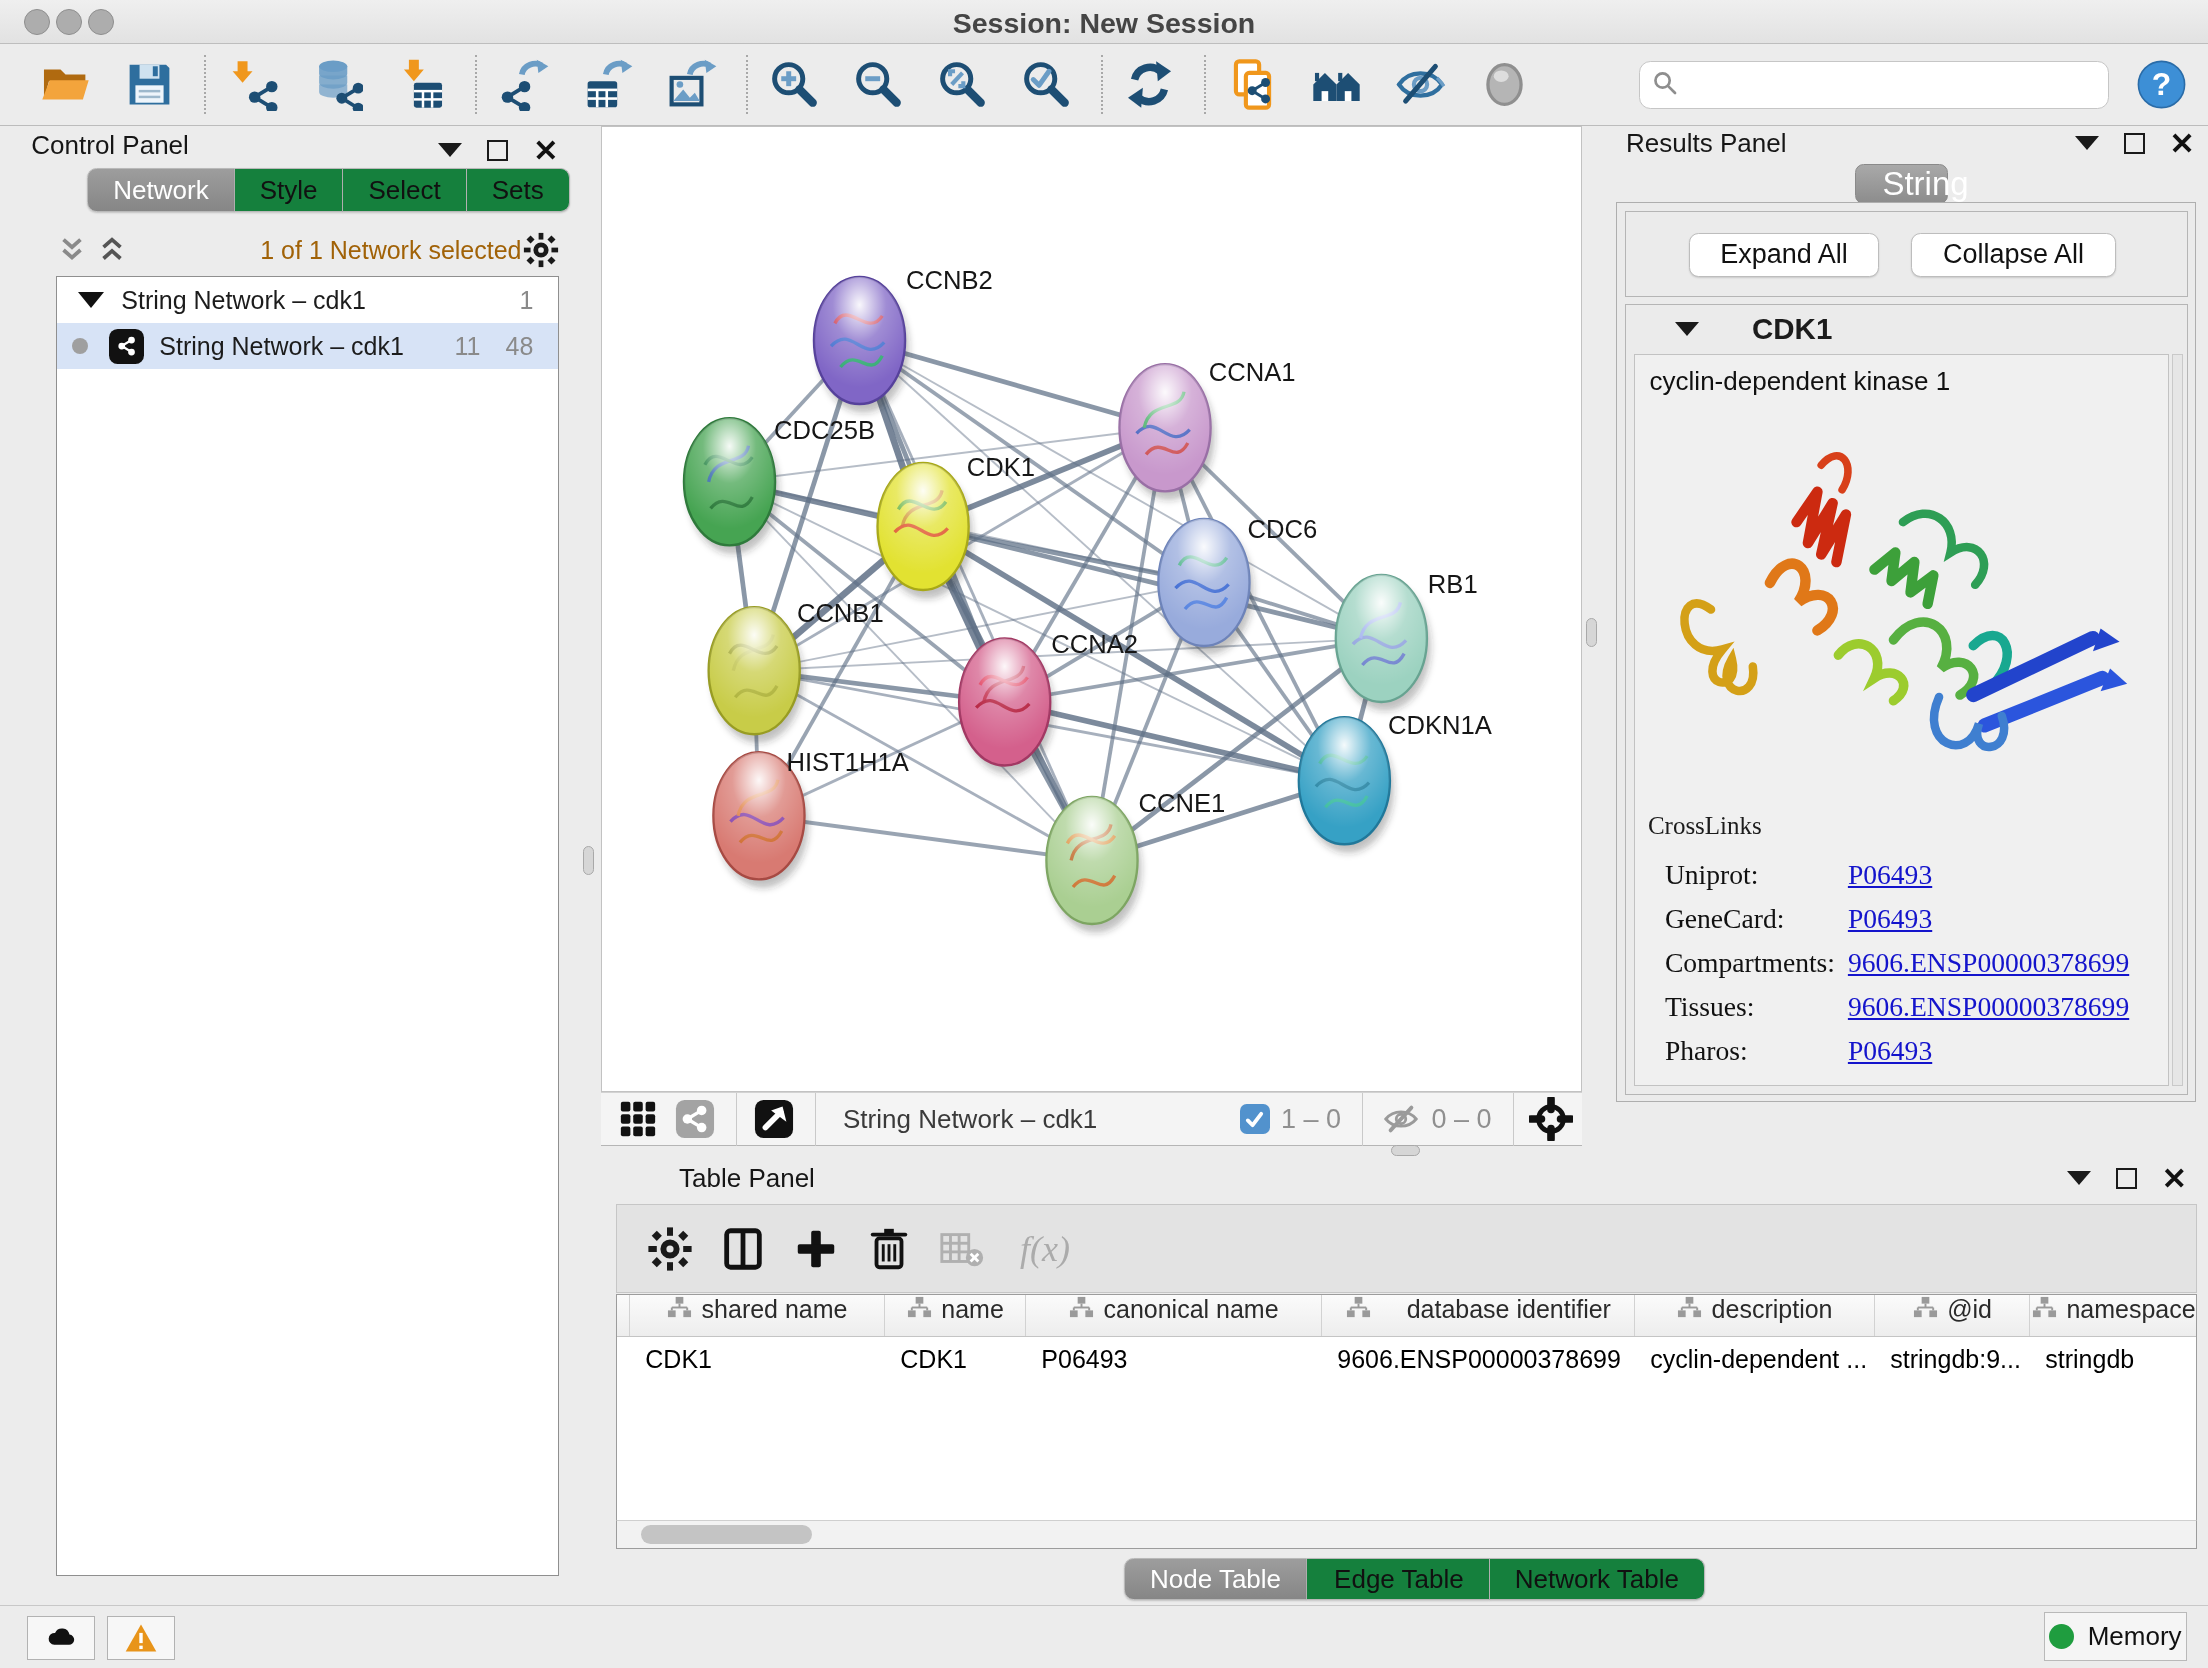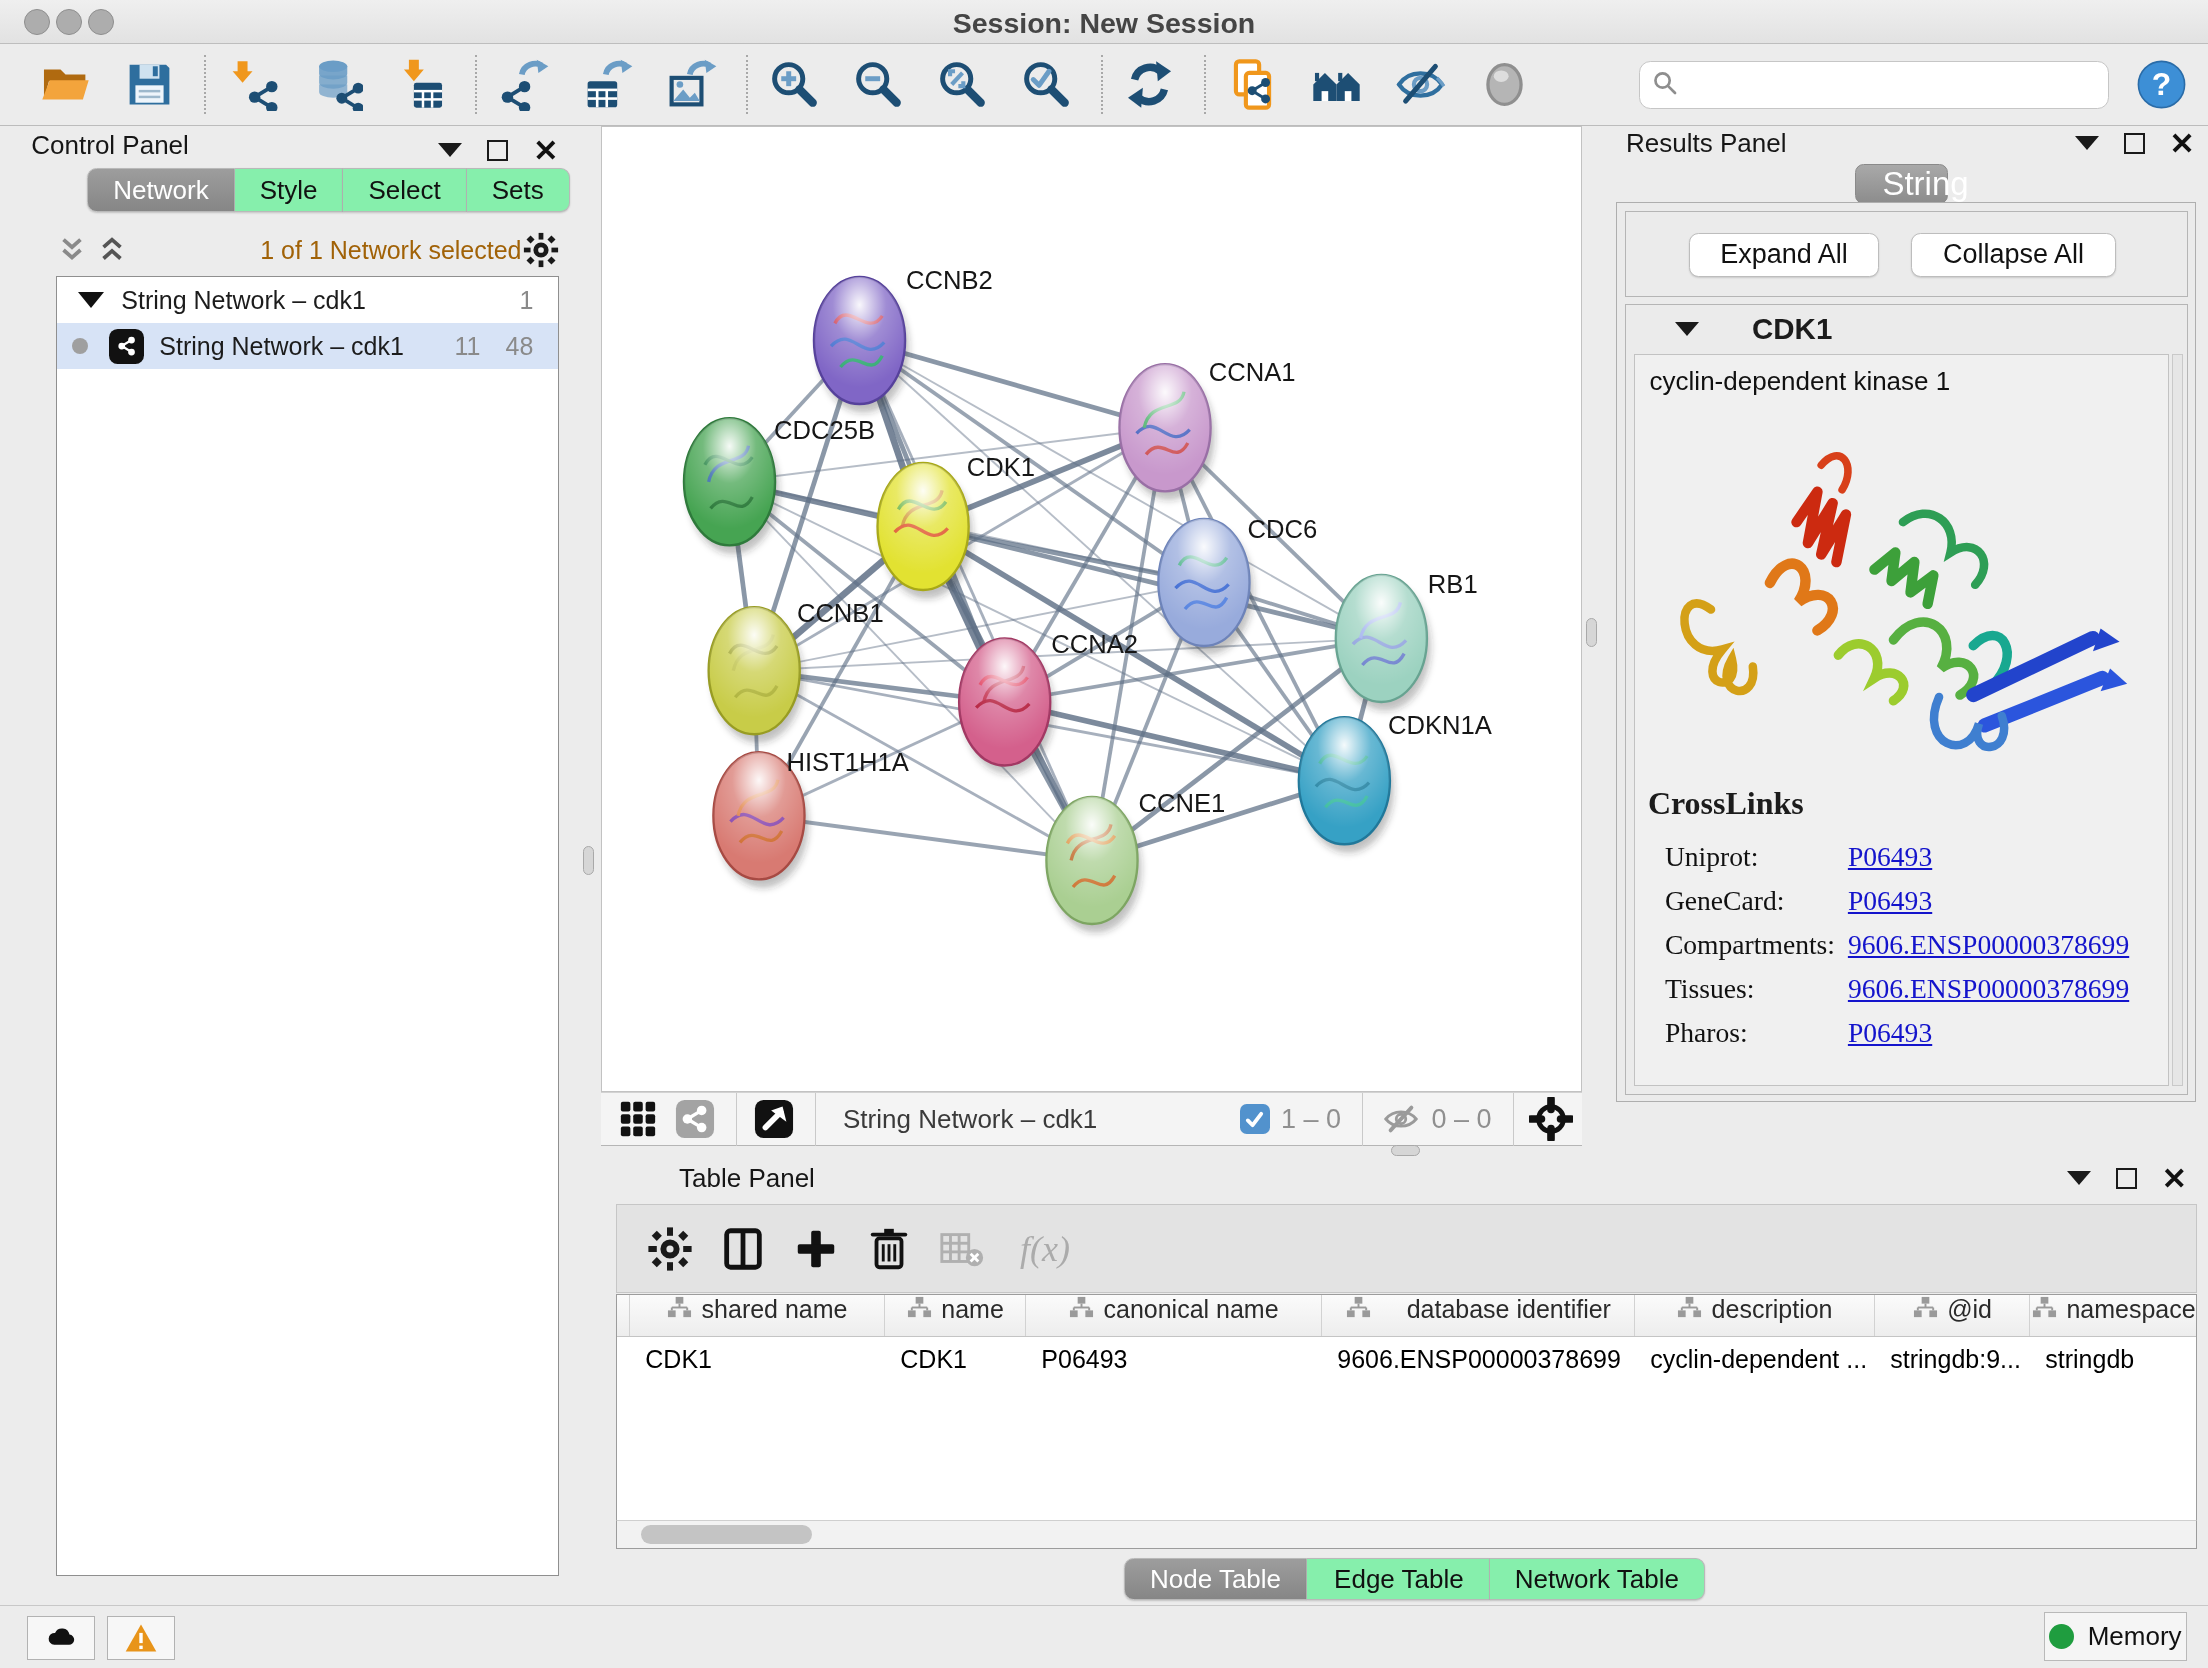--- a/index.html
+++ b/index.html
@@ -44,7 +44,7 @@
   #cp-header .winctls { margin-left:auto; }
   .seg-tabs { position:absolute; display:flex; }
   .seg-tab { height:44px; padding:0 25px; display:flex; align-items:center; justify-content:center;
-    background:#86efac; border:1px solid #b9b9b9; border-left:none; font-size:26px; color:#111;
+    background:#15803d; border:1px solid #b9b9b9; border-left:none; font-size:26px; color:#111;
     box-shadow:0 1px 1.9px rgba(0,0,0,.18); }
   .seg-tab:first-child { border-left:1px solid #b9b9b9; border-radius:9.5px 0 0 9.5px; }
   .seg-tab:last-child { border-radius:0 9.5px 9.5px 0; }

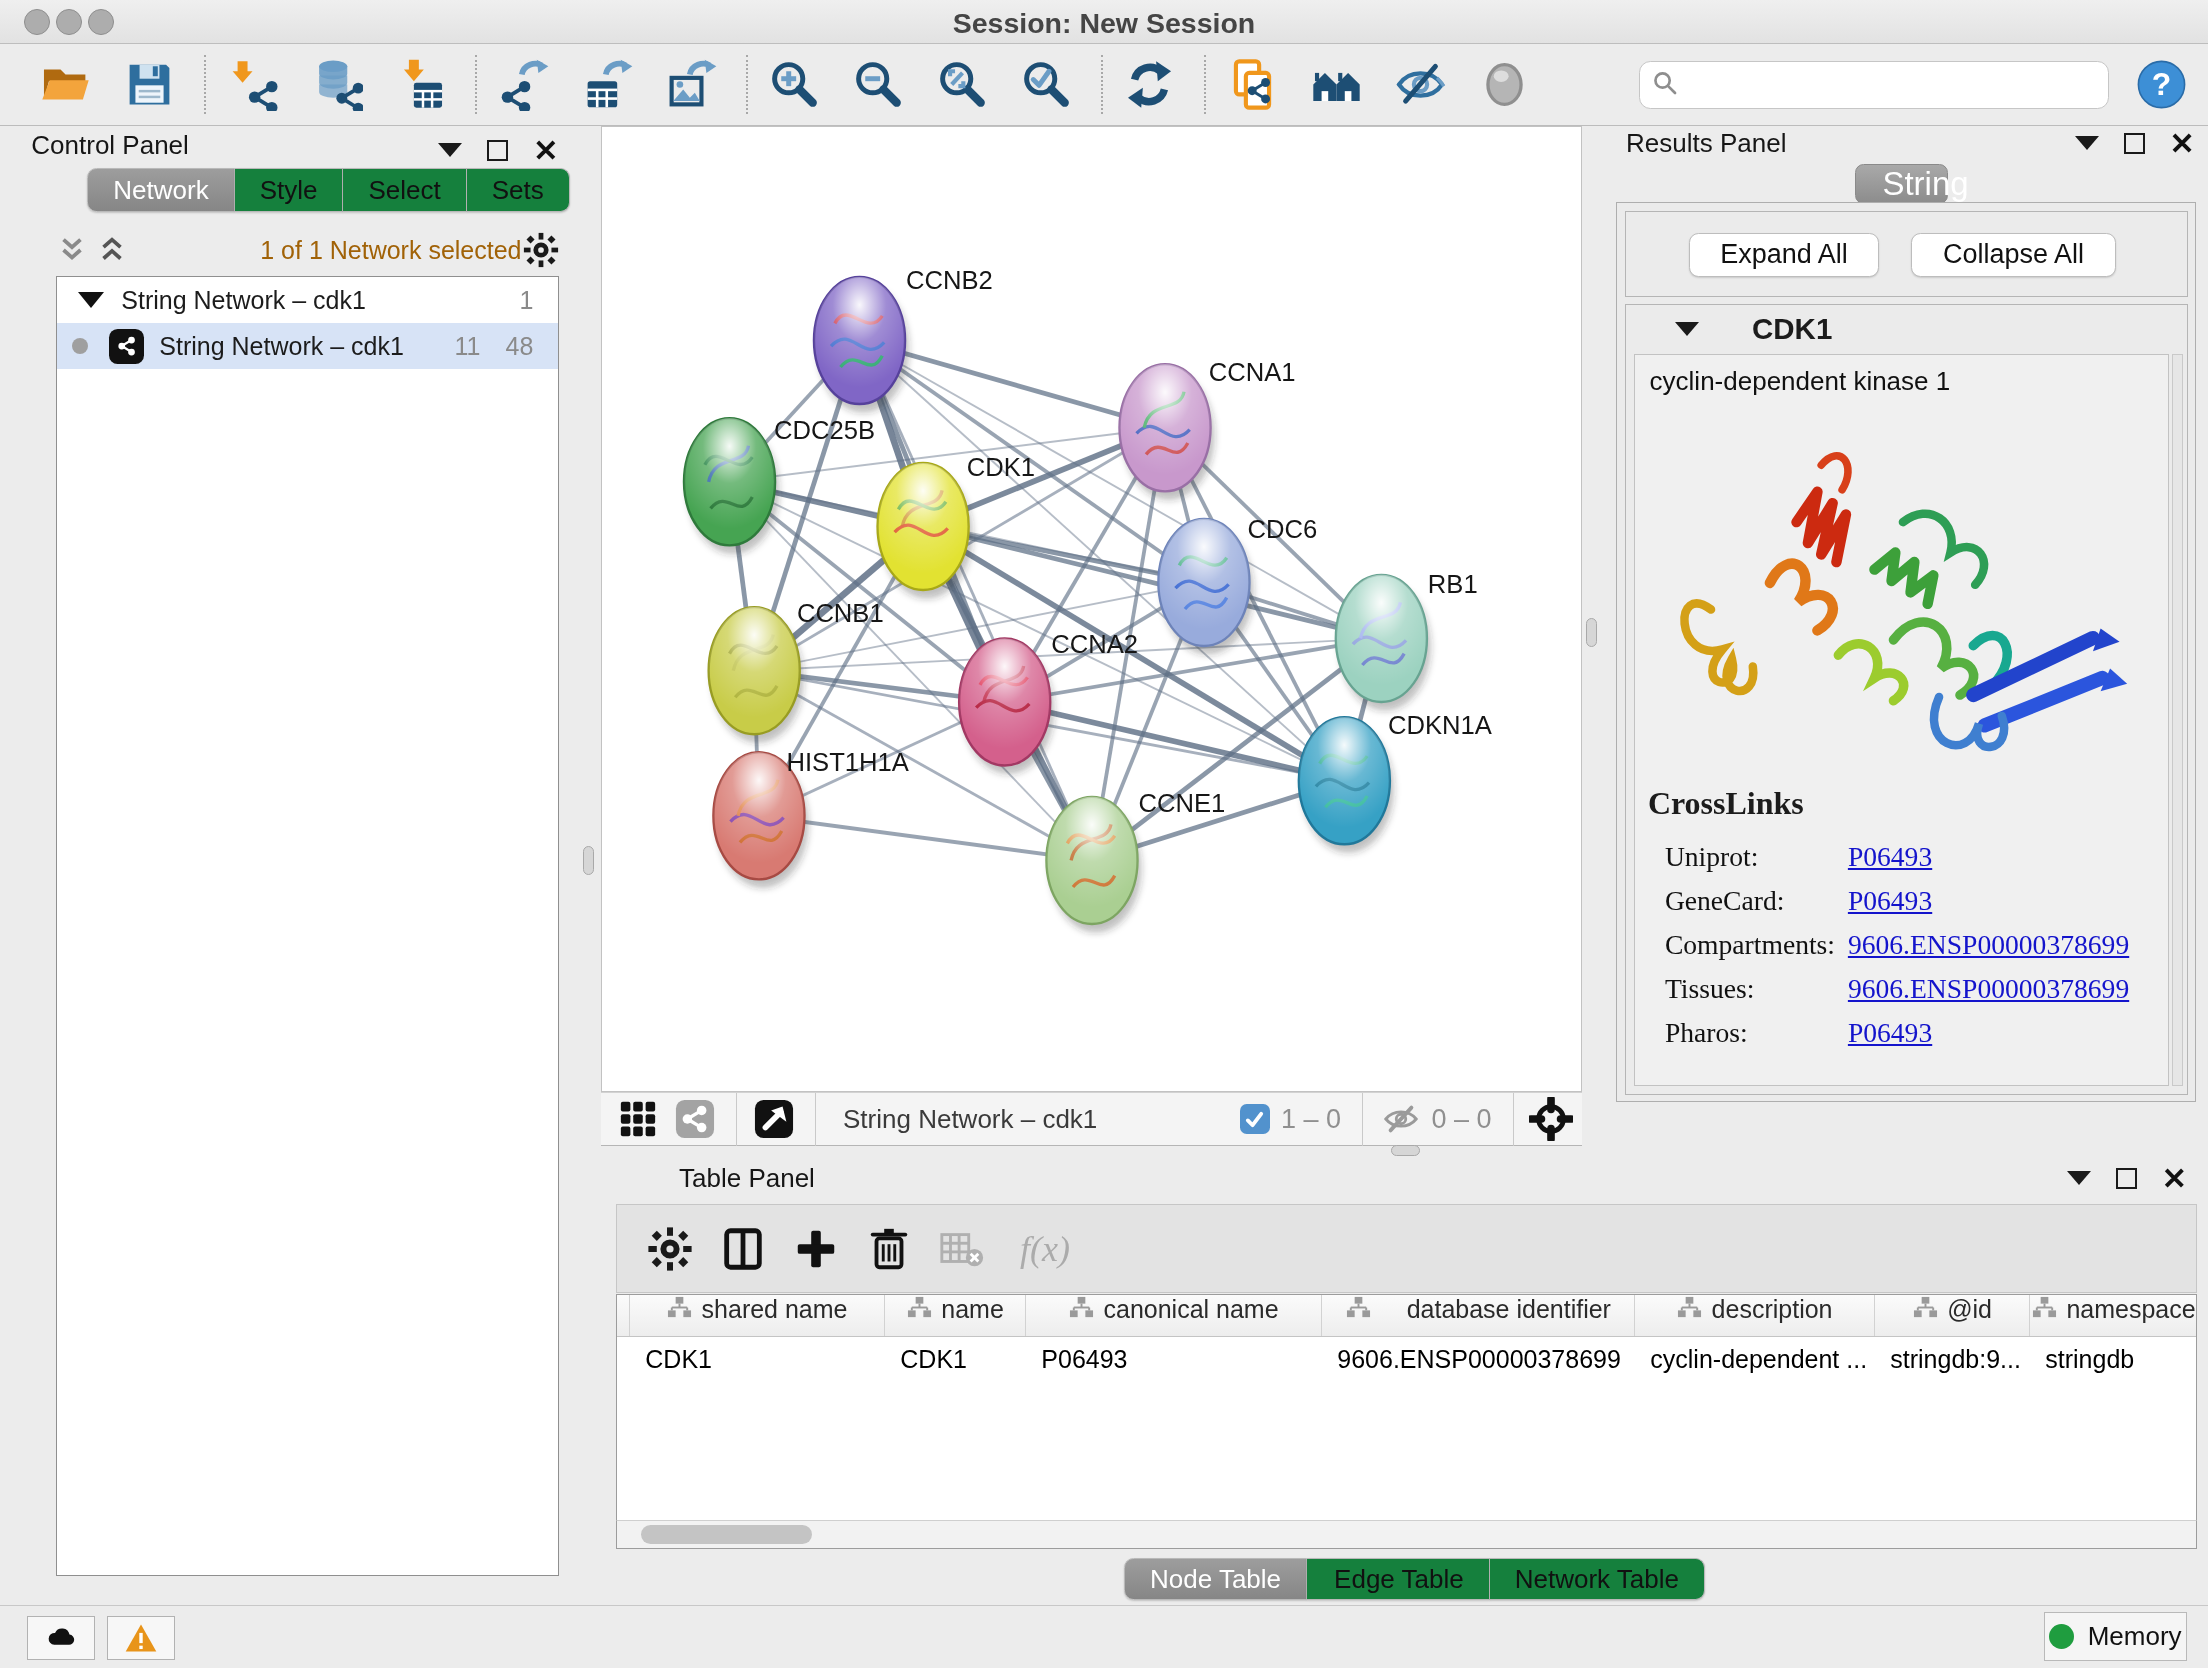--- a/index.html
+++ b/index.html
@@ -125,7 +125,7 @@
   #rp-structure { position:absolute; left:19px; top:55px; width:496px; height:369px; }
   #rp-crosslinks { position:absolute; left:13.3px; top:430px; right:9.5px;
     font-family:"Liberation Serif", serif; }
-  #rp-crosslinks .clt { font-size:32px; font-weight:bold; margin-bottom:13.3px; }
+  #rp-crosslinks .clt { font-size:25px; font-weight:normal; margin-bottom:13.3px;margin-top:27px; }
   .cl-row { display:flex; height:44px; align-items:center; font-size:27.6px; }
   .cl-label { width:200px; padding-left:17px; color:#111; flex:0 0 auto; }
   .cl-link { color:#1414cc; text-decoration:underline; }

